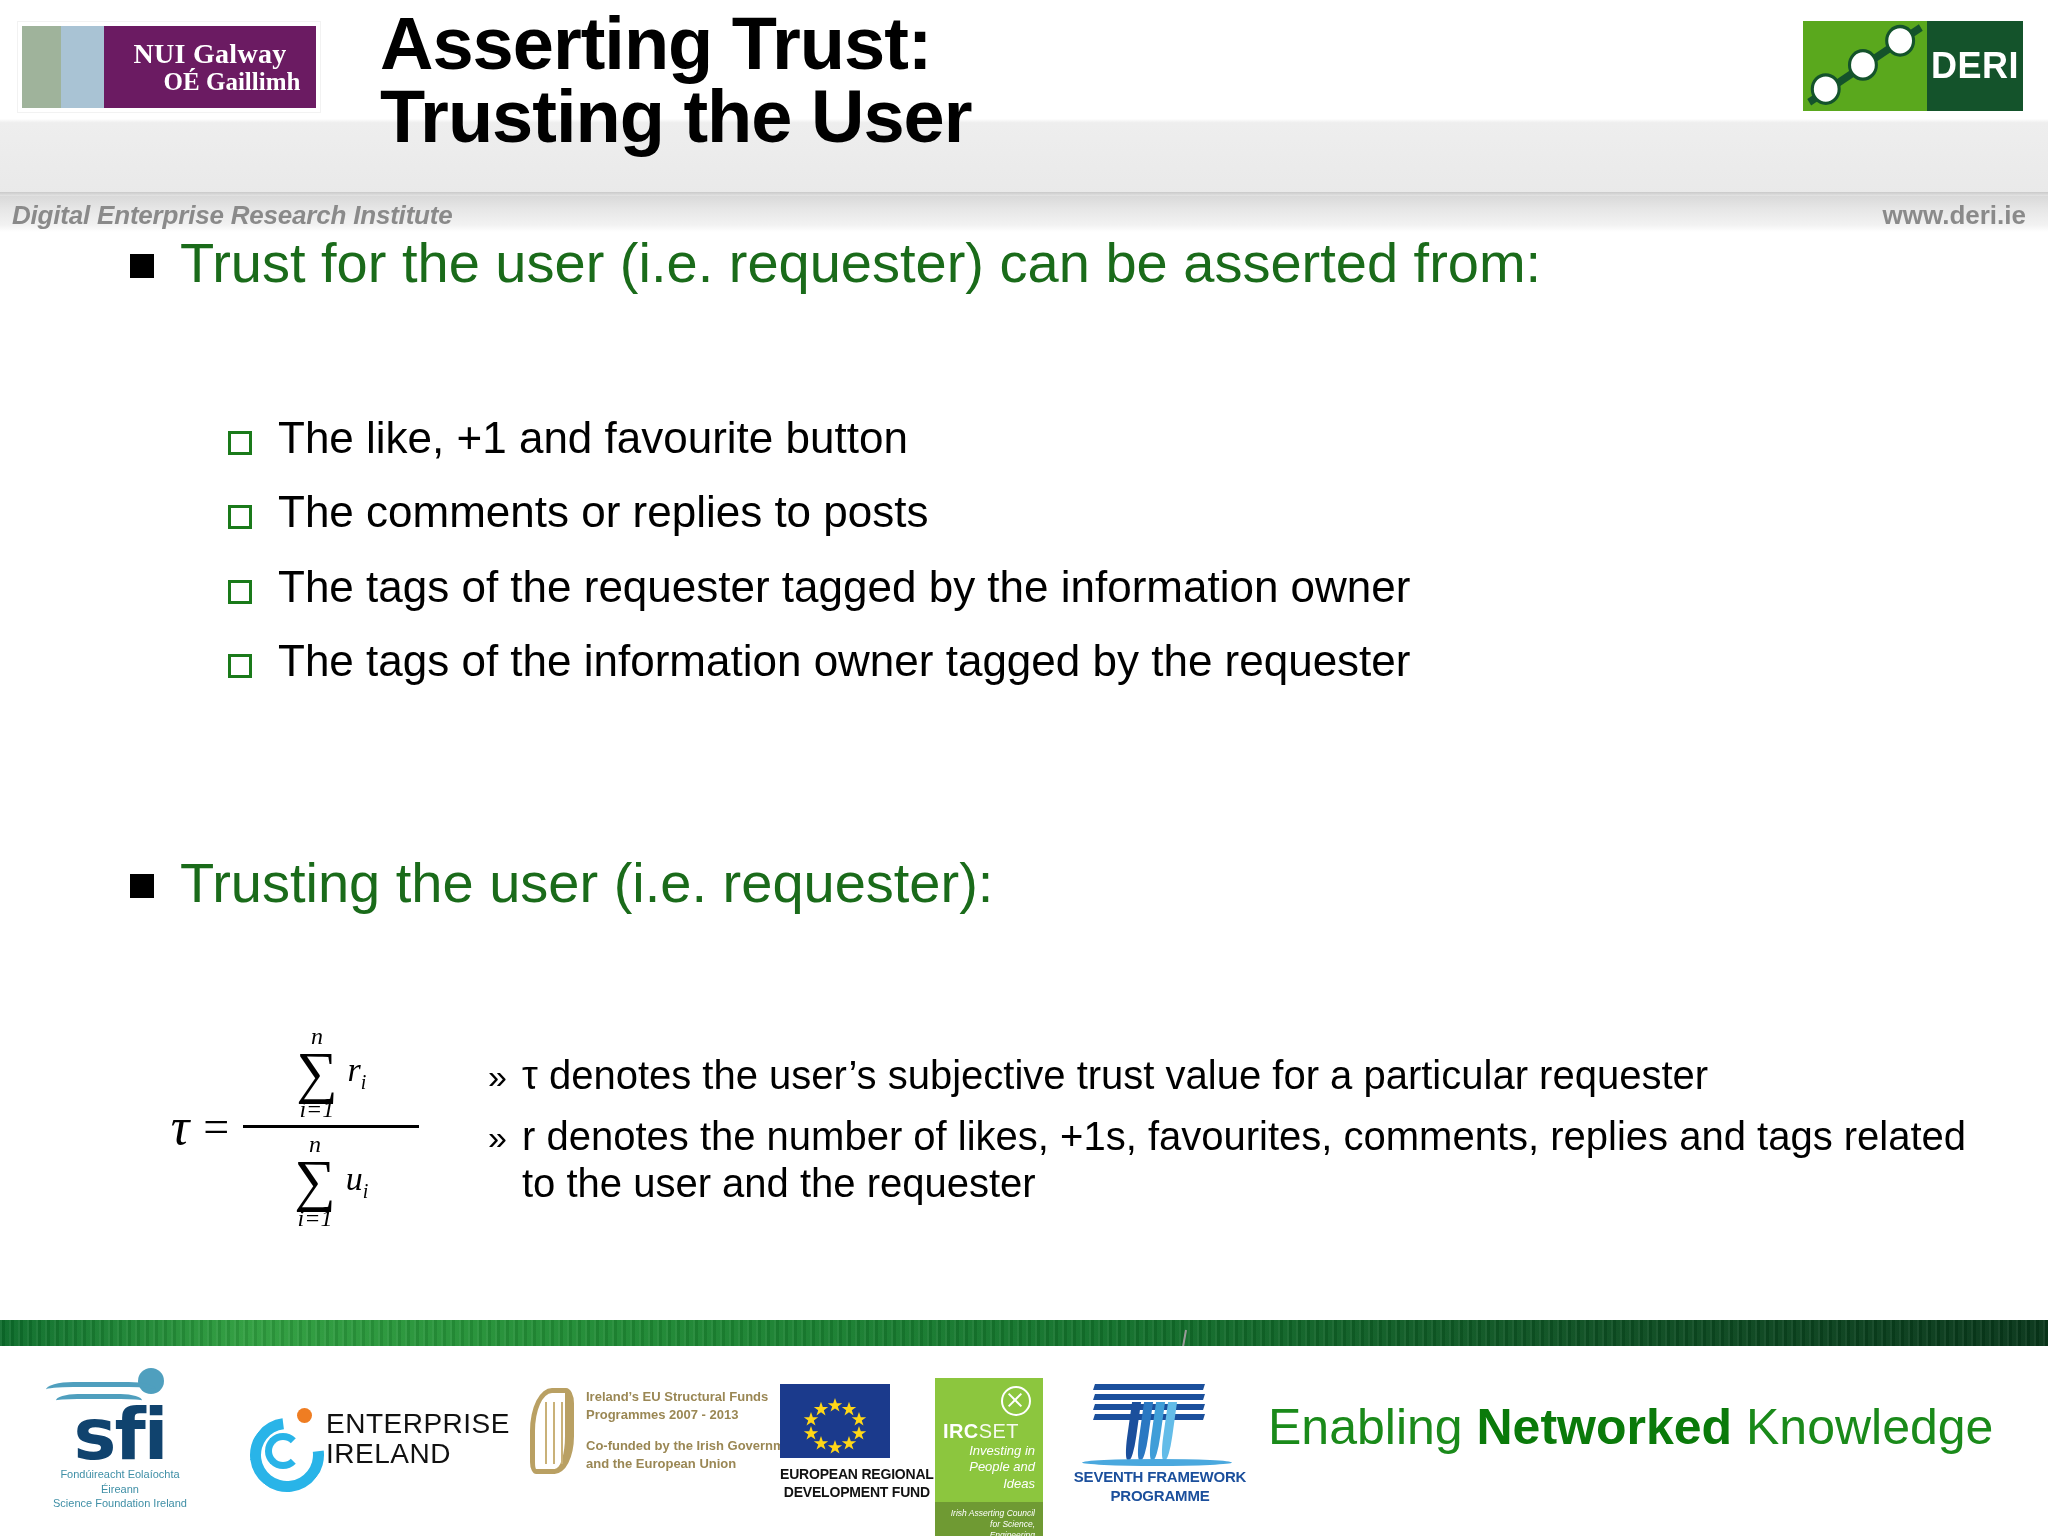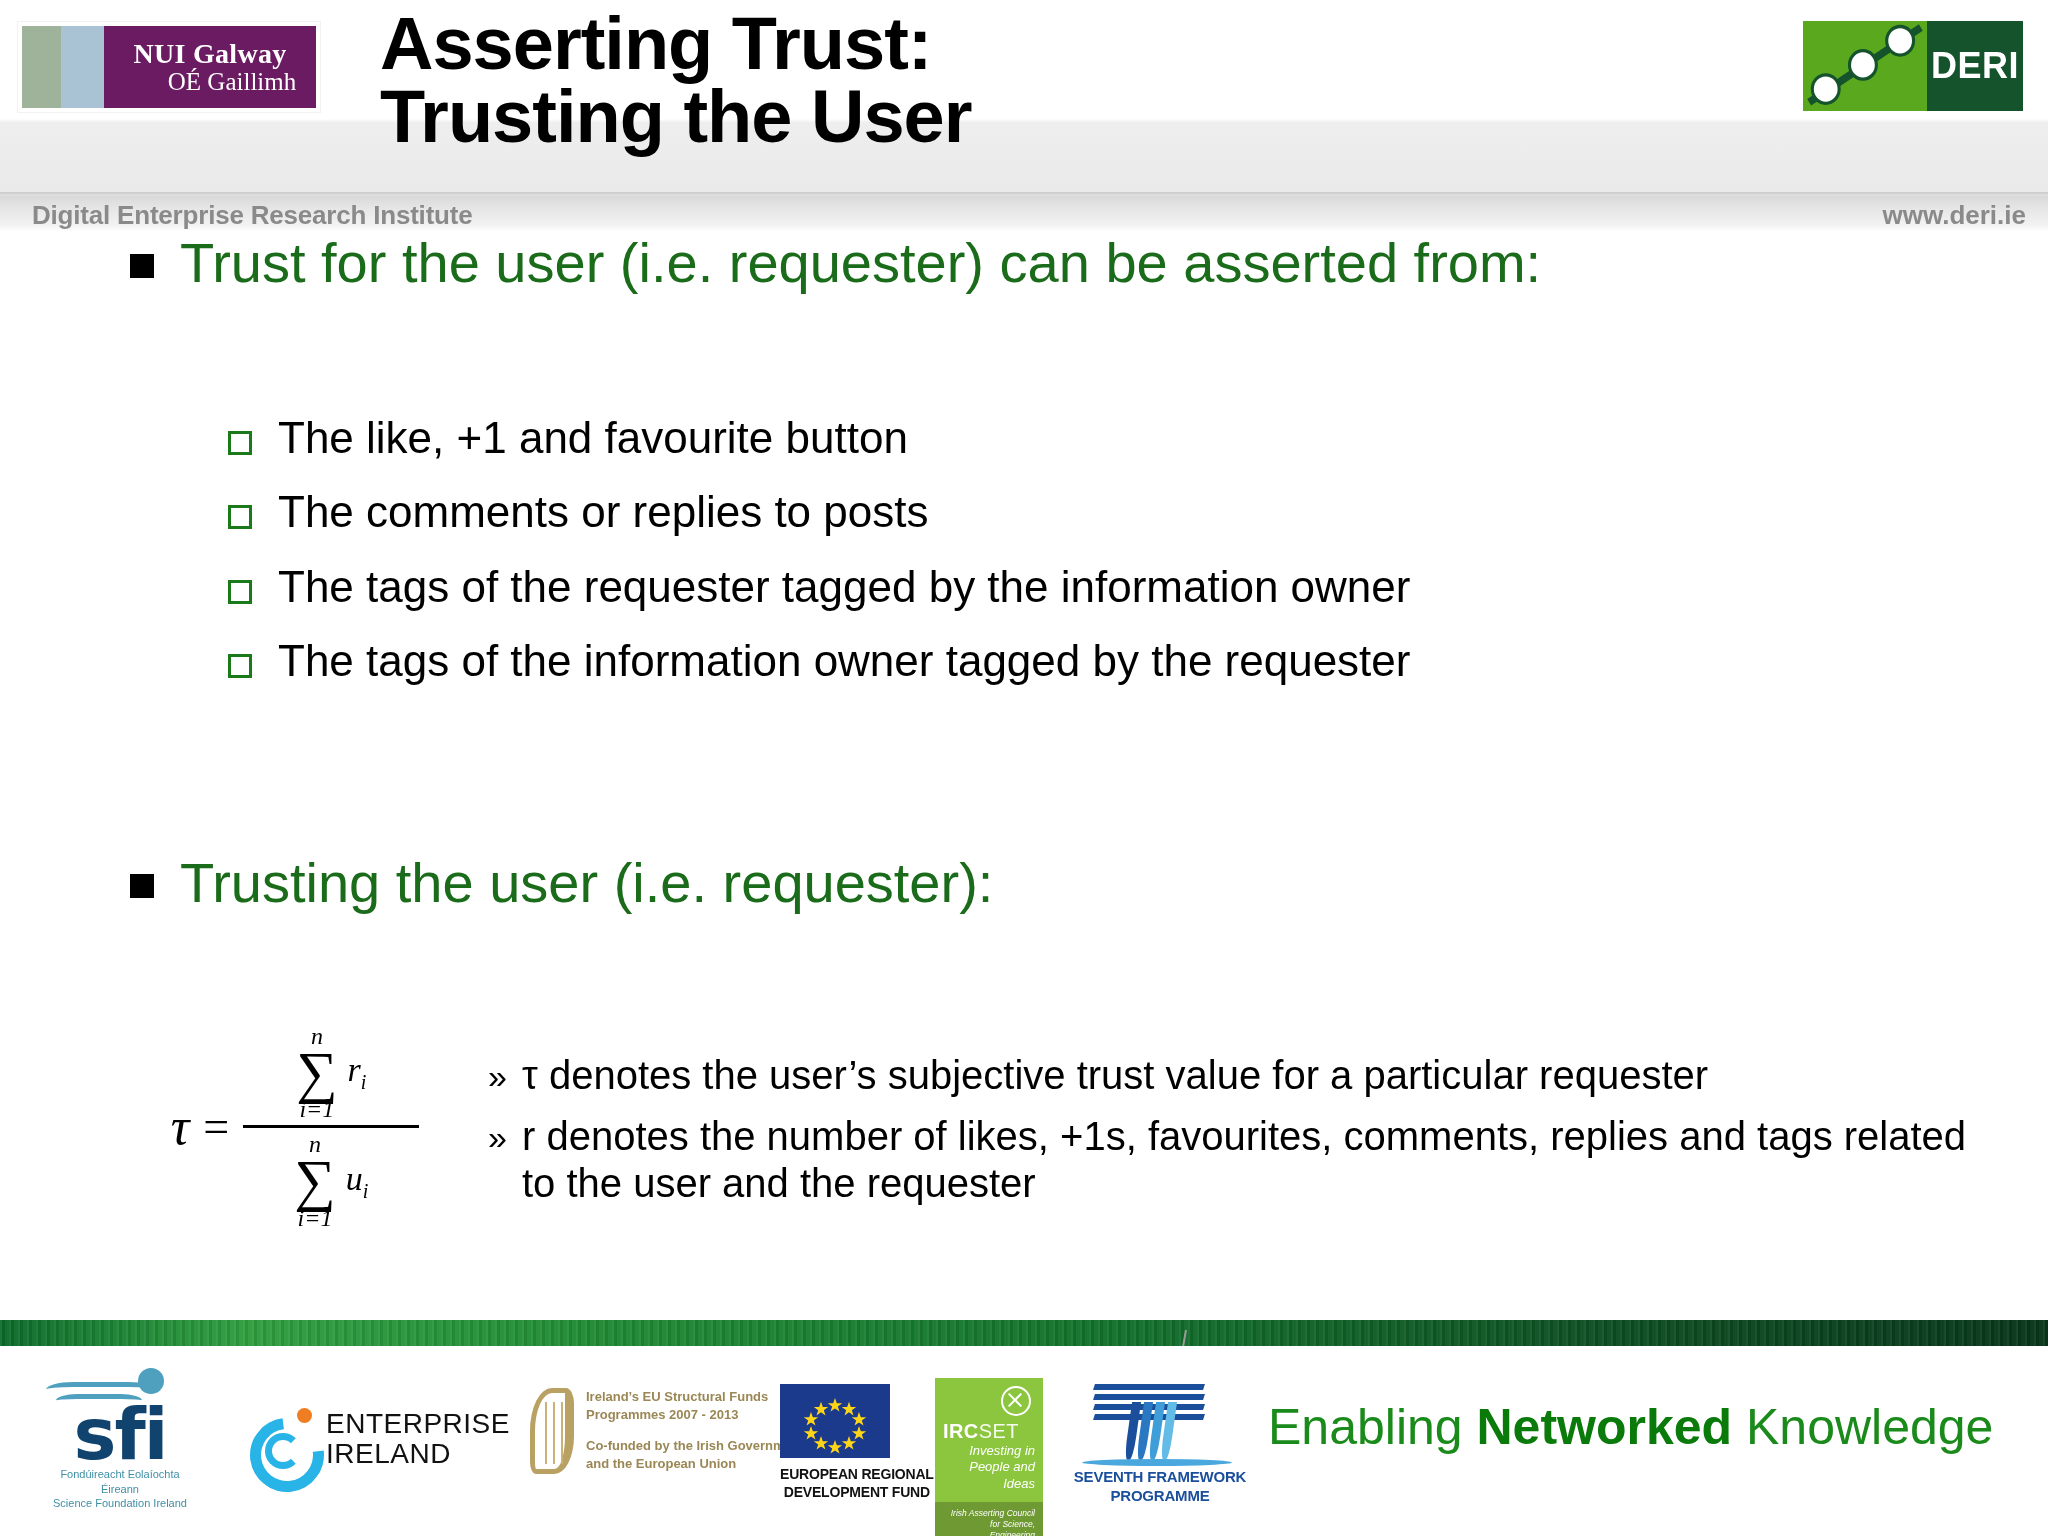--- a/index.html
+++ b/index.html
@@ -38,7 +38,7 @@
     font-family:"Liberation Serif","DejaVu Serif",serif;line-height:1.05;
   }
   #nui-wordmark .l1{font-size:28px;font-weight:bold;letter-spacing:.3px;}
-  #nui-wordmark .l2{font-size:25px;font-weight:normal;margin-left:44px;}
+  #nui-wordmark .l2{font-size:25px;font-weight:bold;margin-left:44px;}
 
   
   #slide-title{

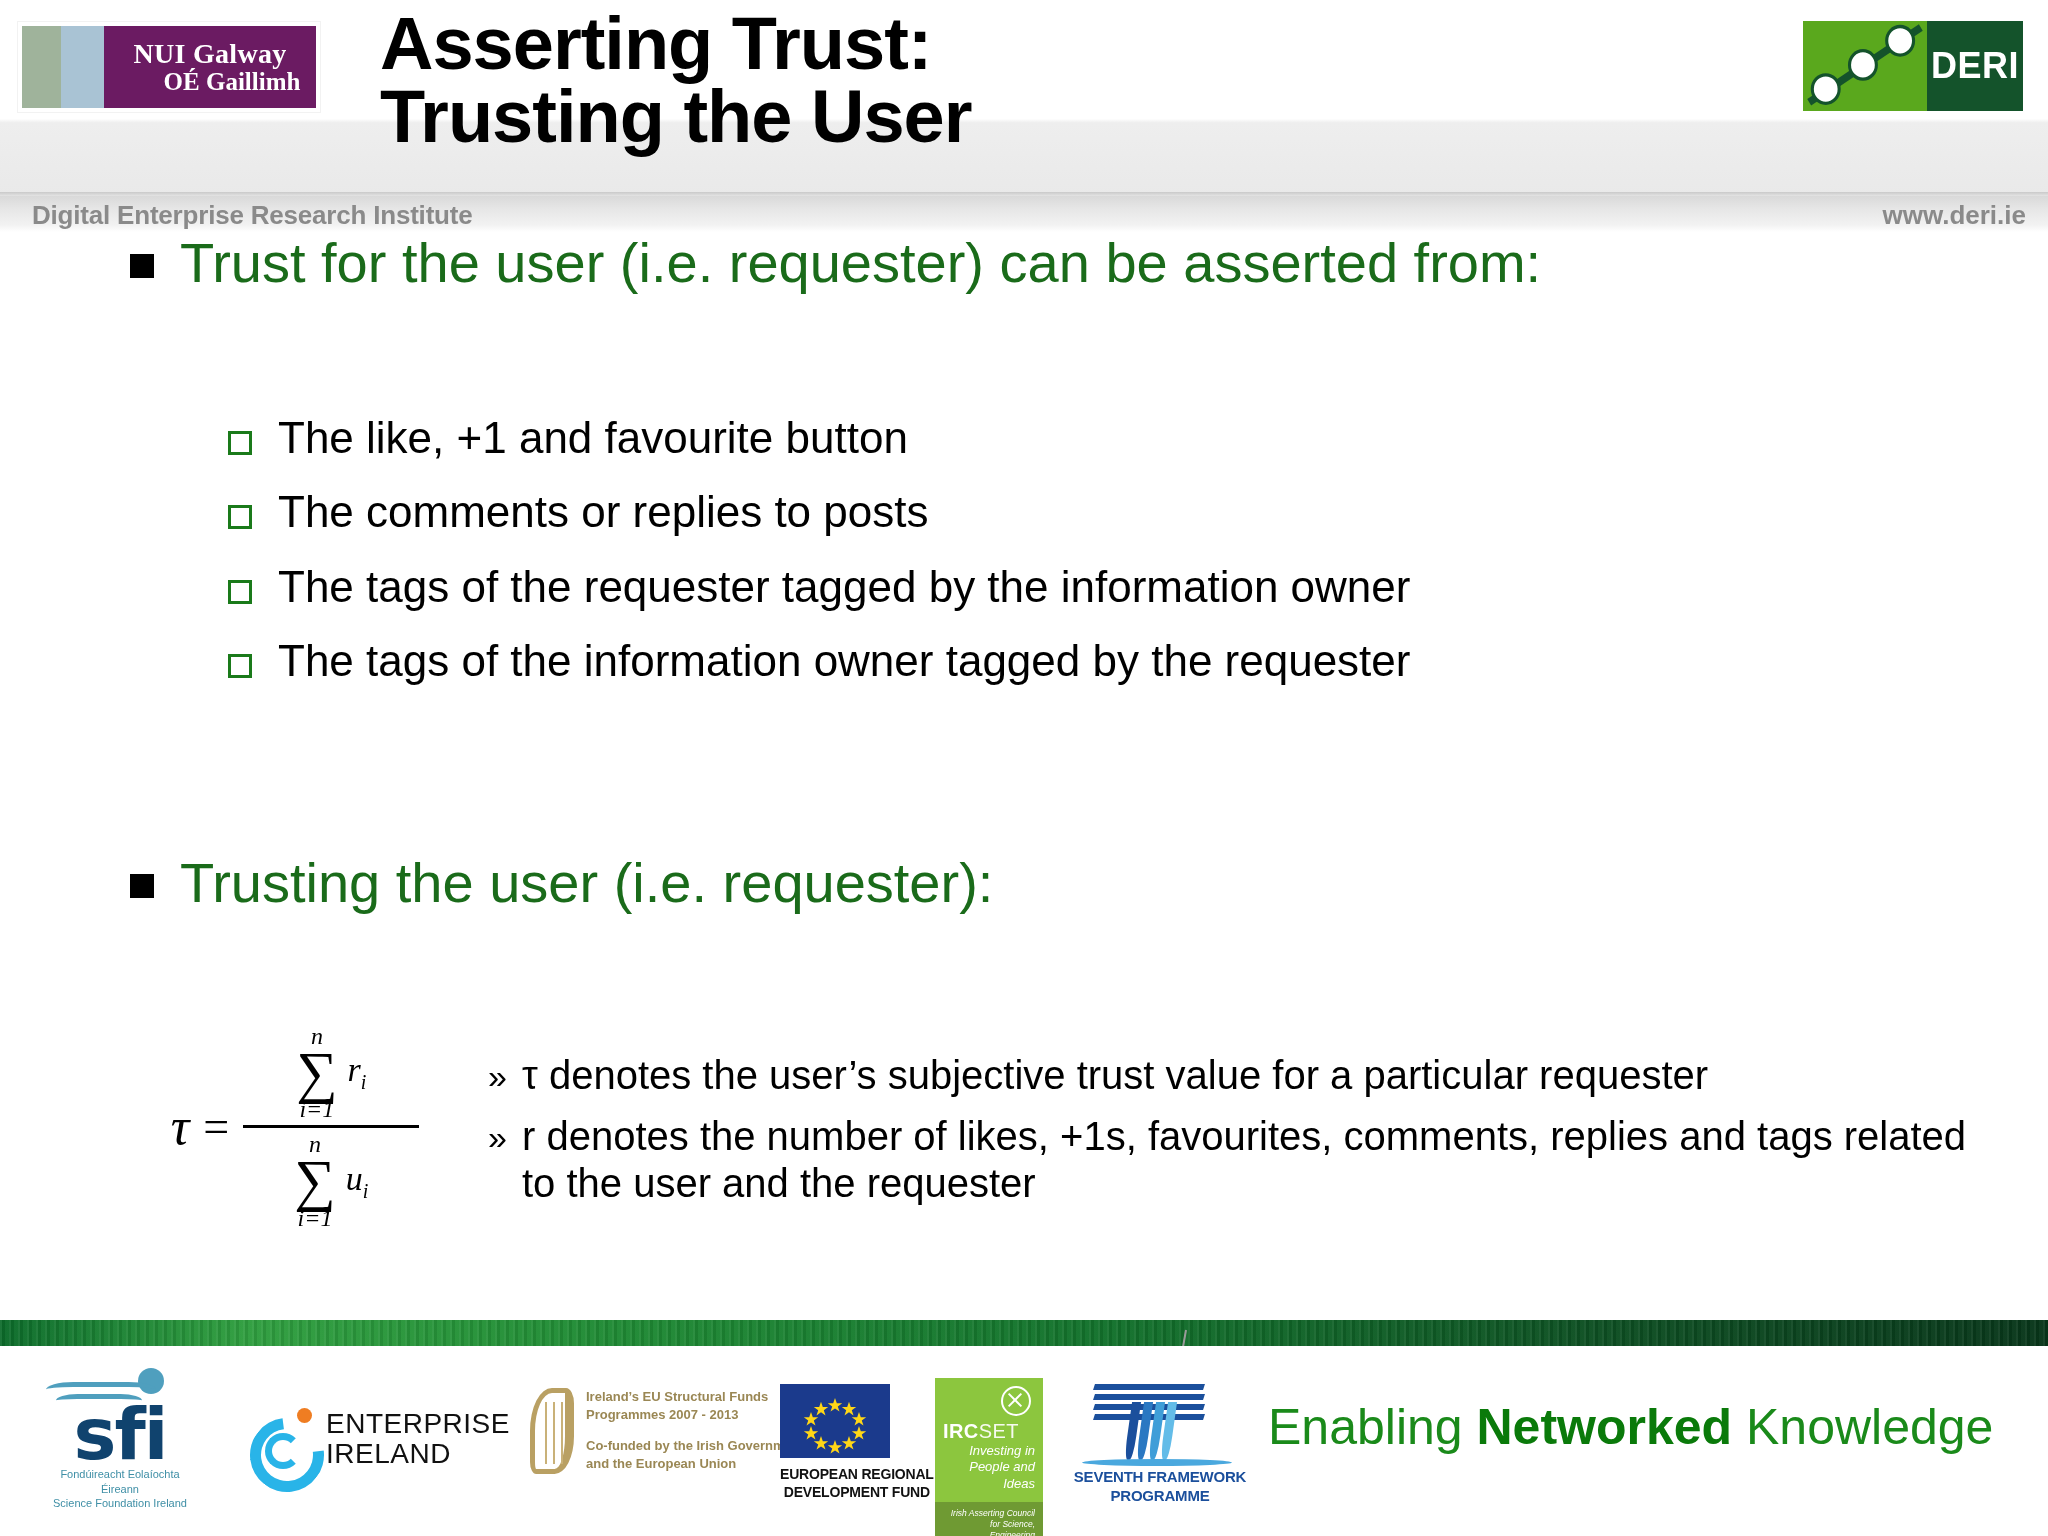--- a/index.html
+++ b/index.html
@@ -49,8 +49,8 @@
   #slide-title .t2{display:block;}
 
   #deri-tagline{
-    position:absolute;left:32px;top:200px;font-size:26px;font-weight:bold;
-    color:#8a8a8a;letter-spacing:-.2px;
+    position:absolute;left:12px;top:200px;font-size:26px;font-weight:bold;
+    color:#8a8a8a;letter-spacing:-.2px;font-style:italic;
   }
   #deri-url{
     position:absolute;right:22px;top:200px;font-size:26px;font-weight:bold;

